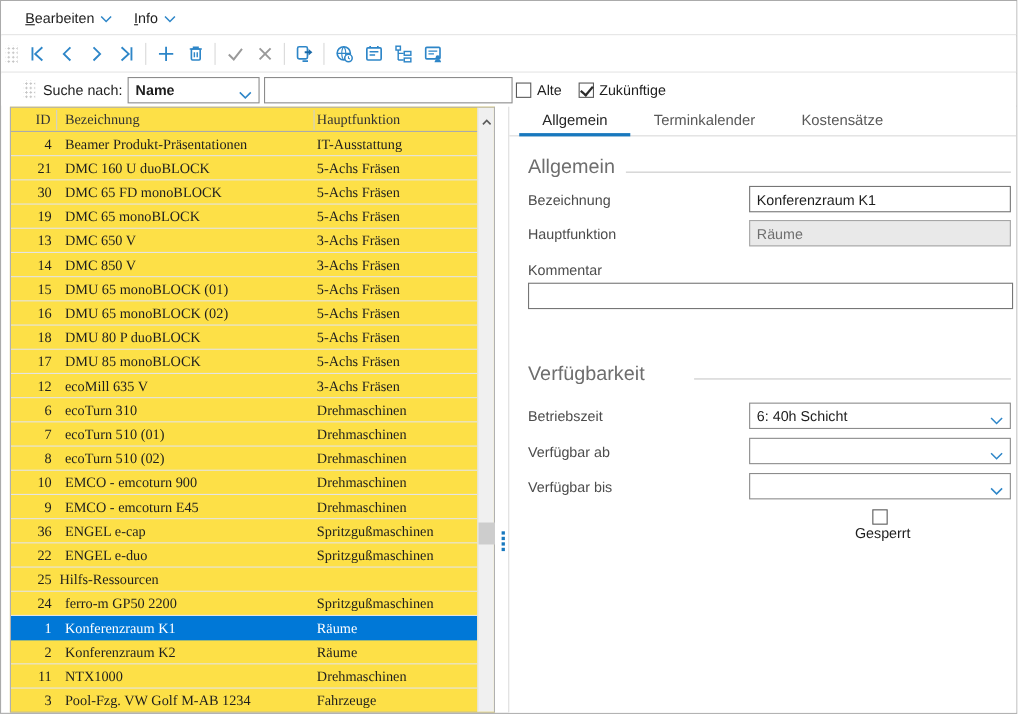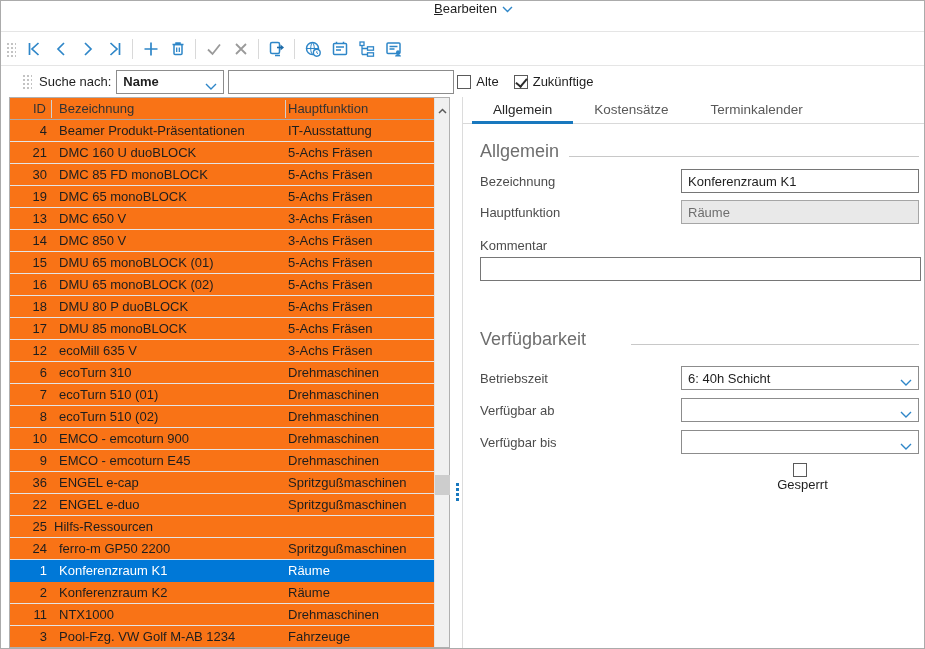--- a/index.html
+++ b/index.html
@@ -8,7 +8,7 @@
   .window { position:relative; width:925px; height:649px; background:#fff; border:1px solid #ababab; overflow:hidden; }
 
   
-  .menubar { position:absolute; top:0; left:0; right:0; height:31px; display:flex; align-items:center; padding-left:22px; gap:20px; border-bottom:1px solid #e5e5e5; background:#fff;flex-direction:column; }
+  .menubar { position:absolute; top:0; left:0; right:0; height:31px; display:flex; align-items:center; padding-left:22px; gap:20px; border-bottom:1px solid #e5e5e5; background:#fff; }
   .menu-item { display:flex; align-items:center; gap:5px; cursor:default; }
   .menu-item .accel { text-decoration:underline; }
   .chev { display:inline-block; }

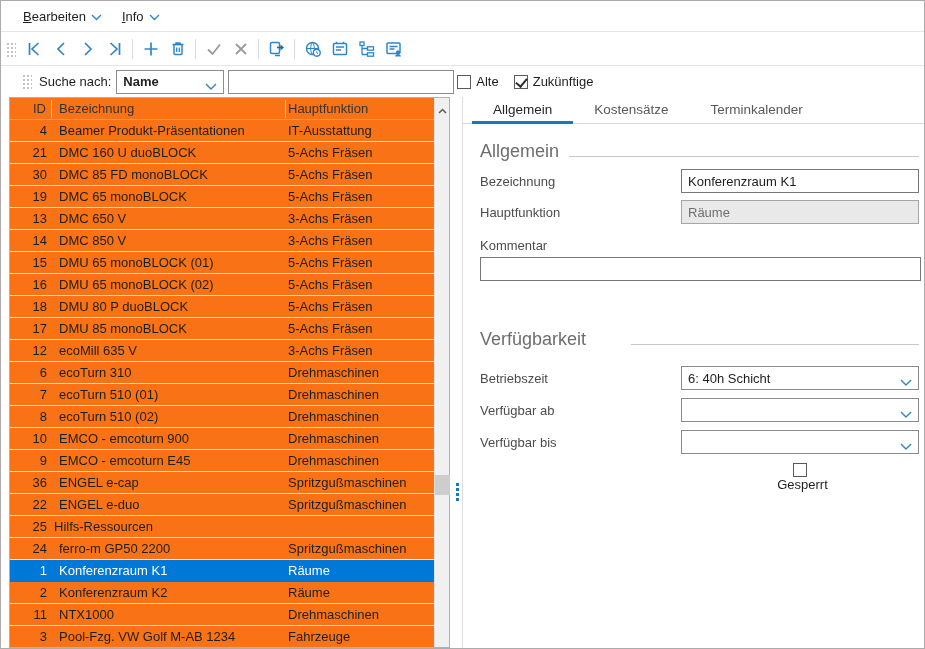--- a/index.html
+++ b/index.html
@@ -24,7 +24,7 @@
   .searchbar .label { margin:0 5px 0 3px; color:#1e1e1e; }
   .combo { position:relative; height:24px; border:1px solid #8c8c8c; background:#fff; display:flex; align-items:center; padding:0 22px 0 6px; }
   .combo .chevron { position:absolute; right:6px; top:8px; }
-  .combo-search { width:108px; font-weight:bold; }
+  .combo-search { width:120px; font-weight:bold; }
   .search-input { width:226px; height:24px; border:1px solid #8c8c8c; margin-left:4px; padding:0 6px; font:inherit; }
   .checkbox { position:relative; width:14px; height:14px; border:1px solid #5a5a5a; background:#fff; display:inline-block; flex:none; }
   .checkbox.active::after, .checkbox.checked::after { content:''; position:absolute; left:3px; top:0px; width:5px; height:9px; border:solid #2b2b2b; border-width:0 2px 2px 0; transform:rotate(40deg); }

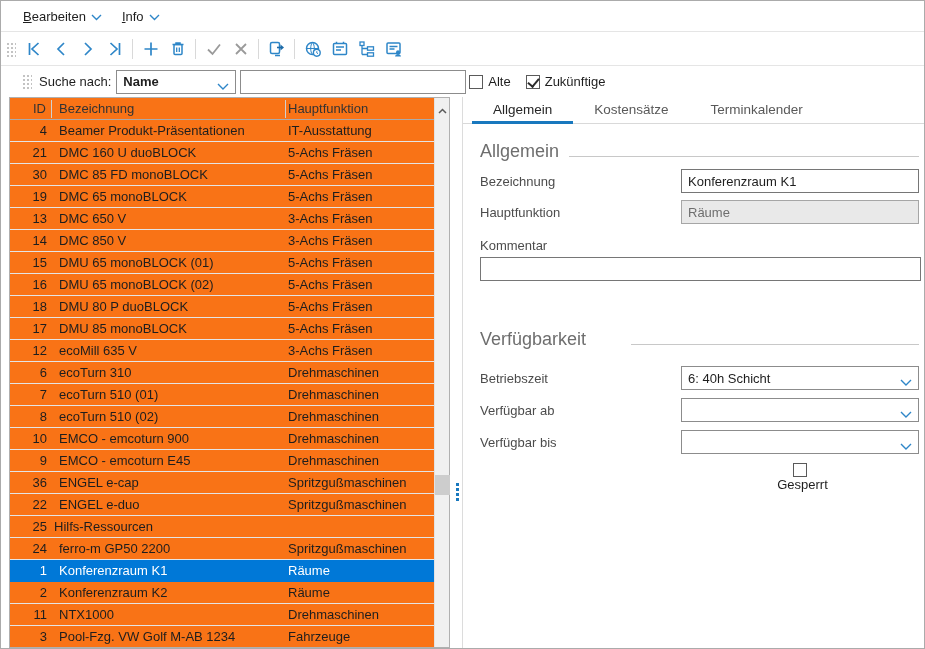--- a/index.html
+++ b/index.html
@@ -33,7 +33,7 @@
   .cb-zuk { margin-left:15px; }
 
   
-  .table-panel { position:absolute; left:8px; top:96px; width:441px; height:551px; border:1px solid #b0b0b0; background:#f97316; }
+  .table-panel { position:absolute; left:8px; top:96px; width:441px; height:551px; border:1px solid #b0b0b0; background:#fde047;font-family:Liberation Serif, serif; }
   .thead { display:flex; height:22px; align-items:center; border-bottom:1px solid #ababab; color:#333; }
   .th, .td { overflow:hidden; white-space:nowrap; }
   .c-id { width:42px; text-align:right; padding-right:5px; flex:none; }

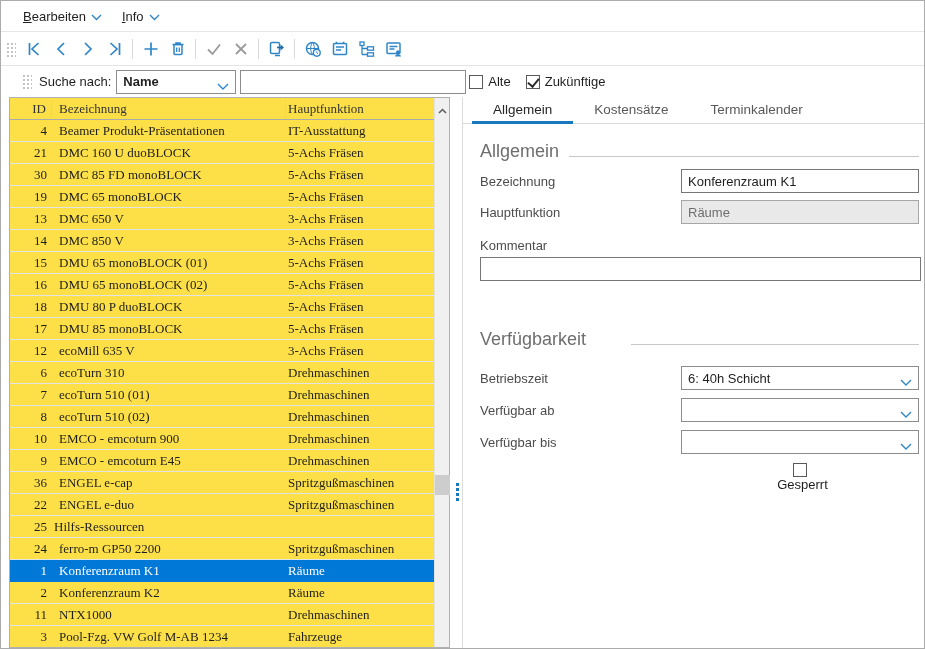--- a/index.html
+++ b/index.html
@@ -349,10 +349,10 @@
           <span>Allgemein</span>
         </div>
         <div class="tab">
+          <span>Terminkalender</span>
+        </div>
+        <div class="tab">
           <span>Kostensätze</span>
-        </div>
-        <div class="tab">
-          <span>Terminkalender</span>
         </div>
       </div>
 

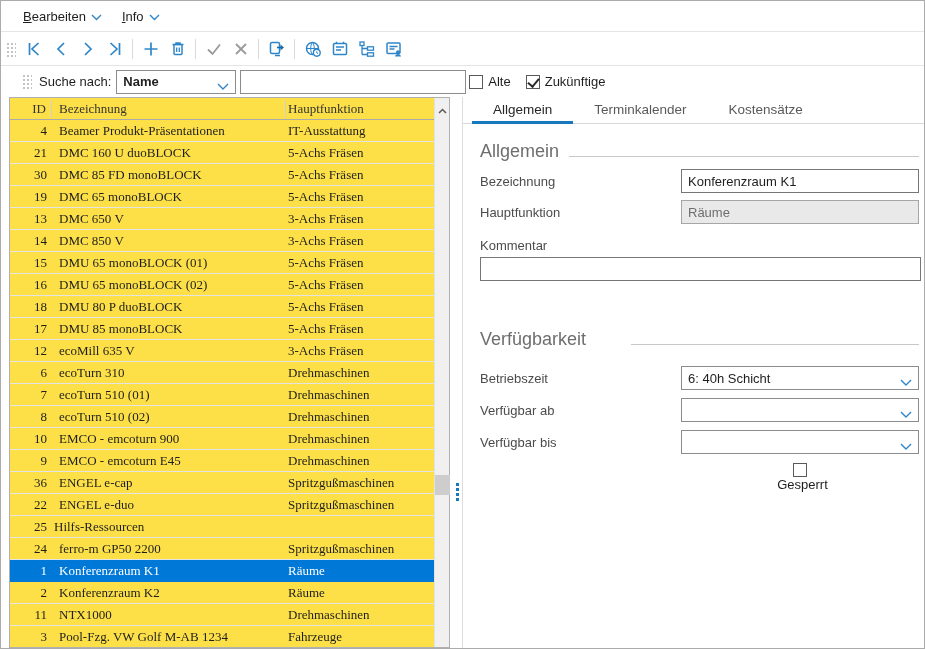--- a/index.html
+++ b/index.html
@@ -217,7 +217,7 @@
       </div>
         <div class="row">
         <span class="td c-id">30</span>
-        <span class="td c-name">DMC 85 FD monoBLOCK</span>
+        <span class="td c-name">DMC 65 FD monoBLOCK</span>
         <span class="td c-func">5-Achs Fräsen</span>
       </div>
         <div class="row">

